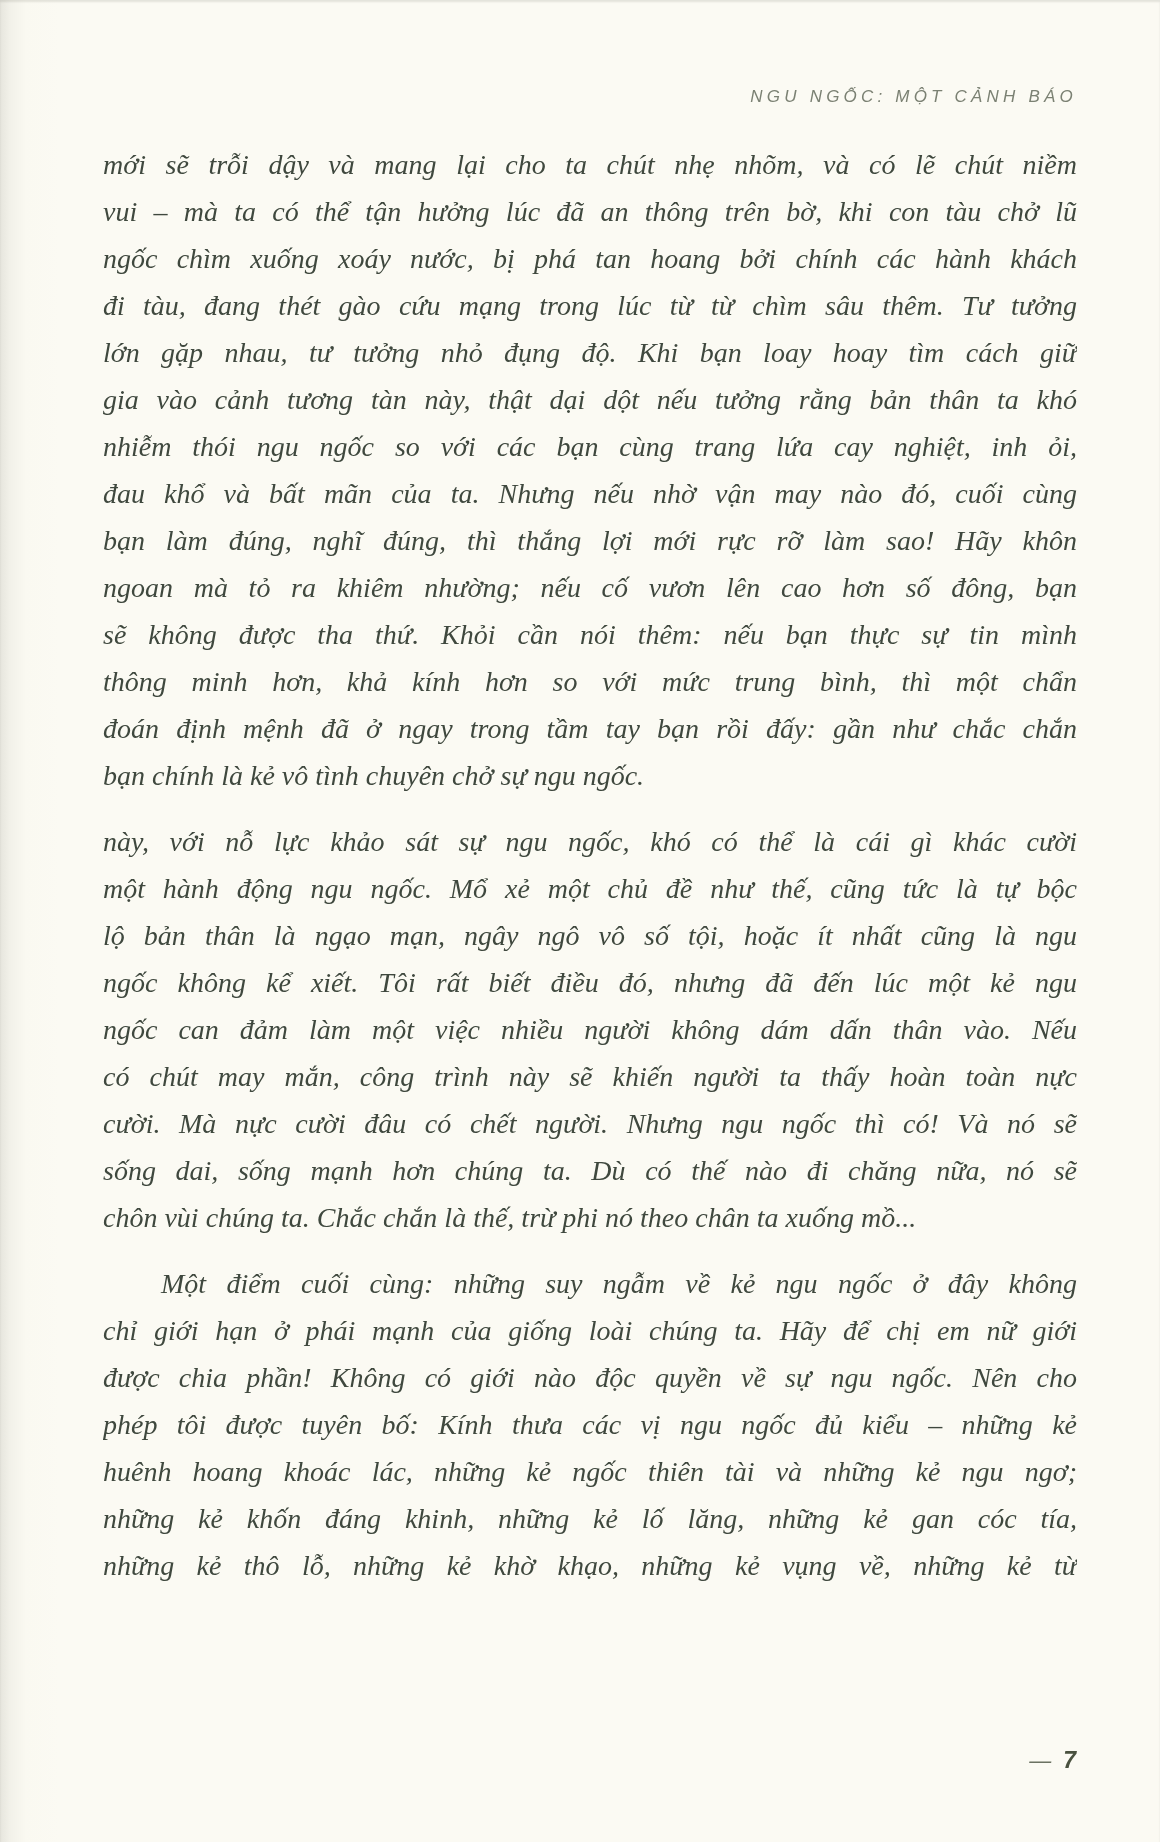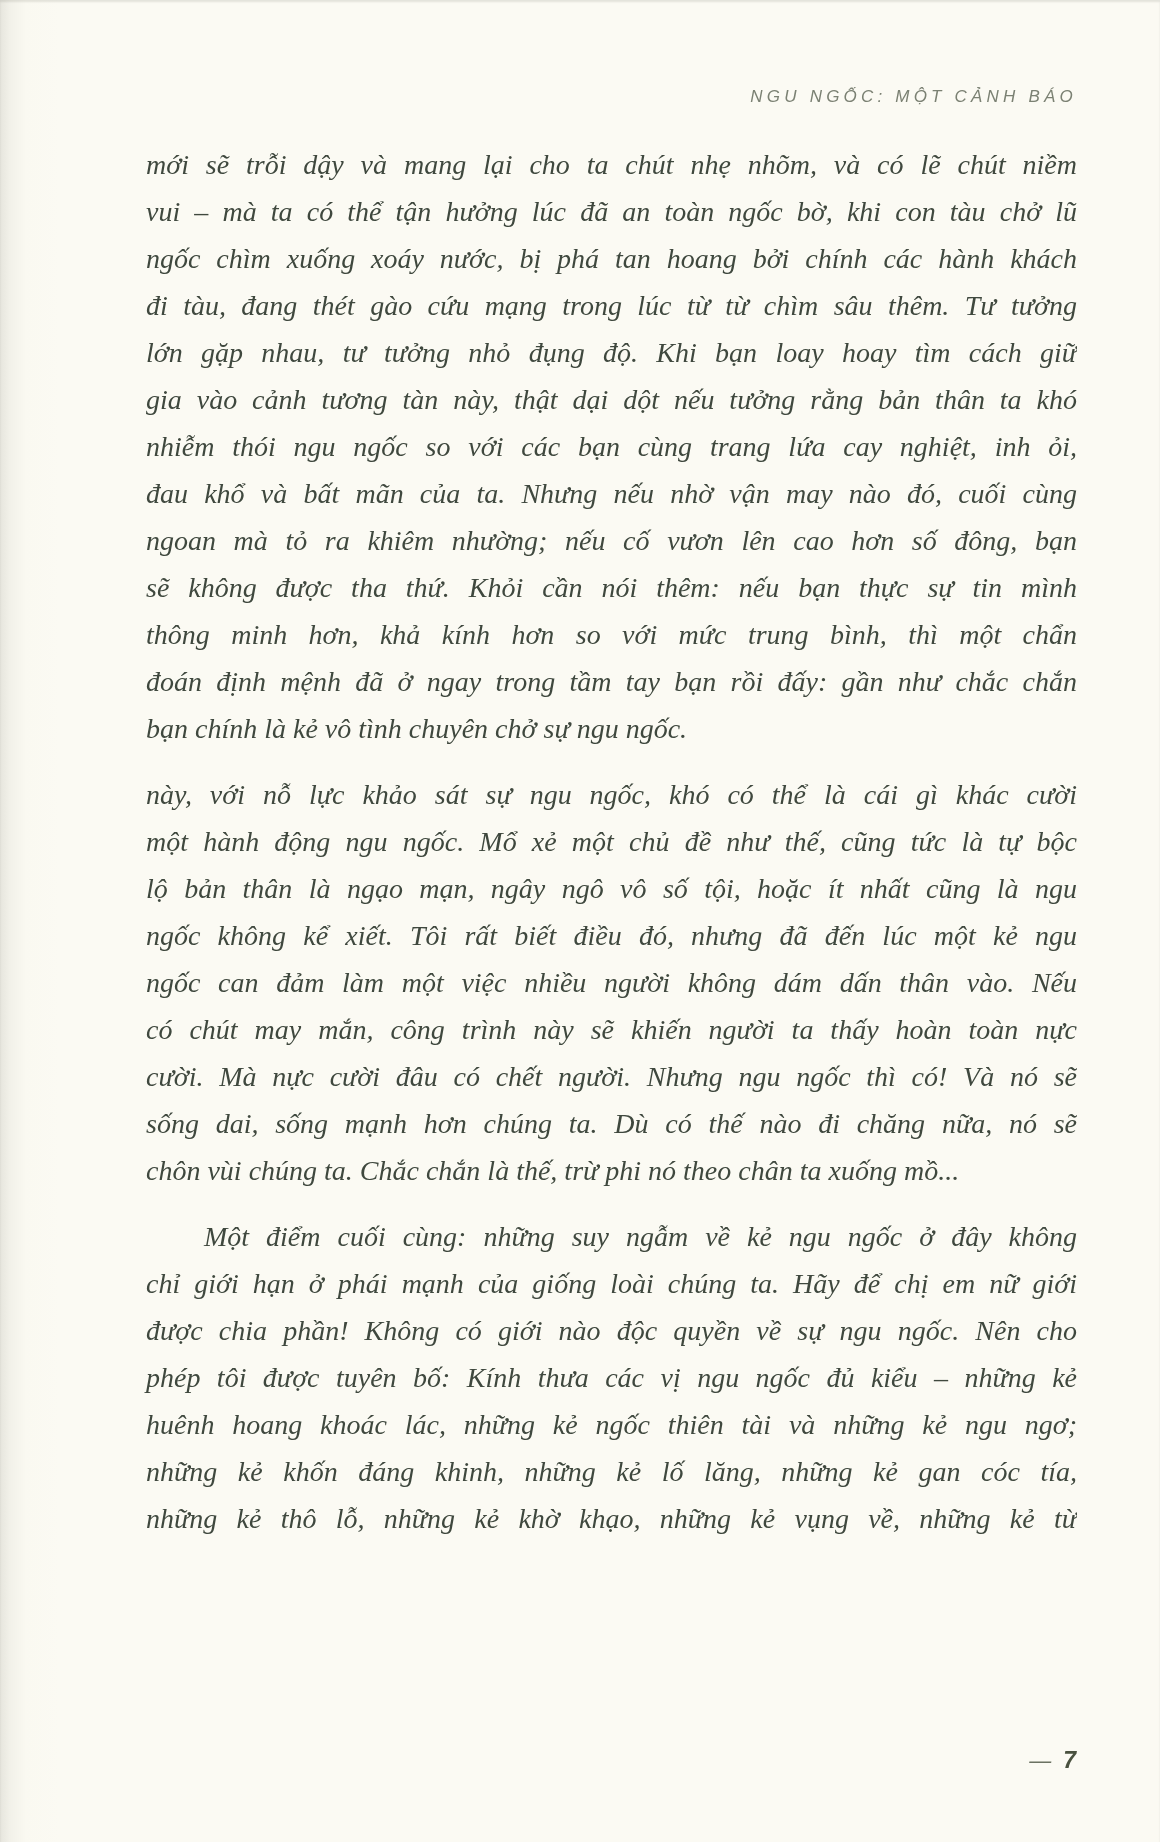--- a/index.html
+++ b/index.html
@@ -47,7 +47,6 @@
   .line {
     text-align: justify;
     text-align-last: left;
-    margin-left: 43px;
   }
   .line.jl { text-align-last: justify; }
   .line.indent { text-indent: 58px; }

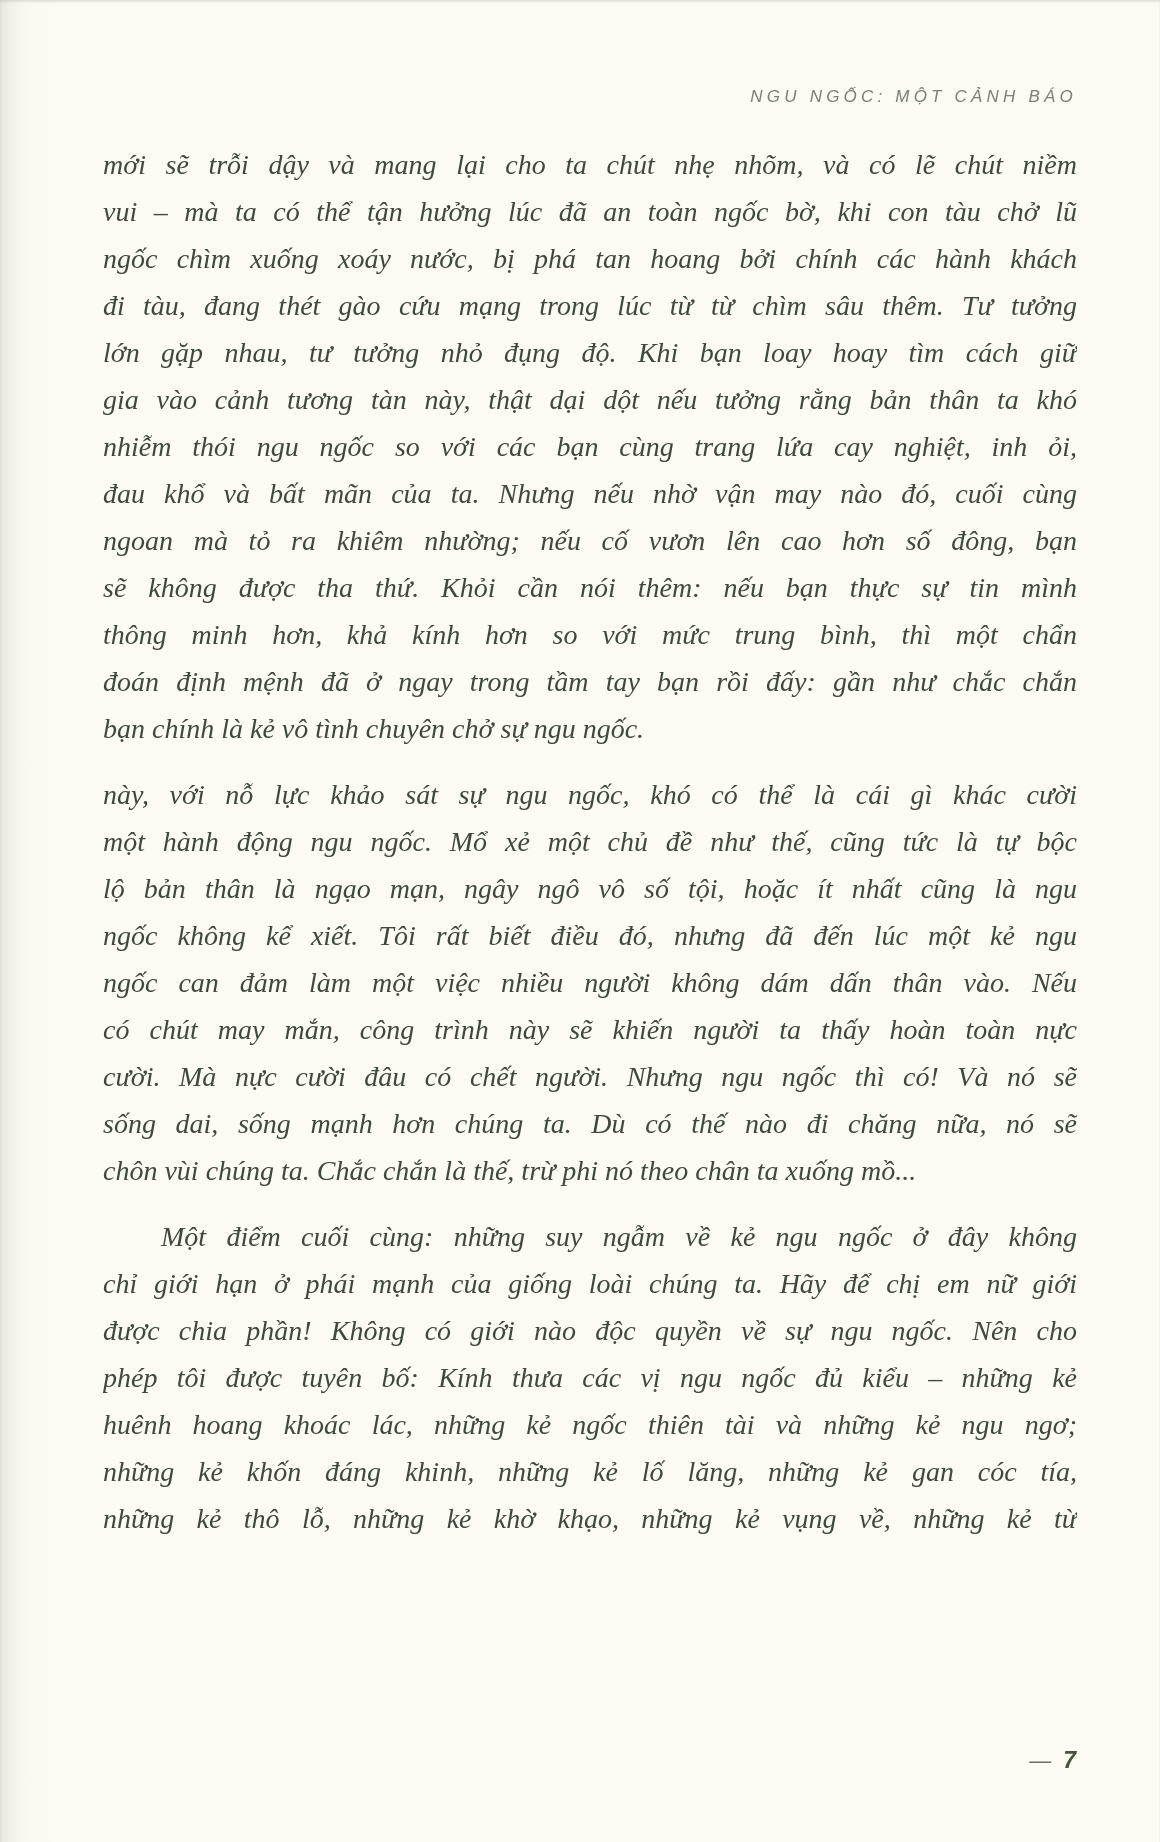--- a/index.html
+++ b/index.html
@@ -81,7 +81,7 @@
 
   <div class="para">
         <div class="line jl">mới sẽ trỗi dậy và mang lại cho ta chút nhẹ nhõm, và có lẽ chút niềm</div>
-        <div class="line jl">vui – mà ta có thể tận hưởng lúc đã an toàn ngốc bờ, khi con tàu chở lũ</div>
+        <div class="line jl">vui – mà ta có thể tận hưởng lúc đã an thông trên bờ, khi con tàu chở lũ</div>
         <div class="line jl">ngốc chìm xuống xoáy nước, bị phá tan hoang bởi chính các hành khách</div>
         <div class="line jl">đi tàu, đang thét gào cứu mạng trong lúc từ từ chìm sâu thêm. Tư tưởng</div>
         <div class="line jl">lớn gặp nhau, tư tưởng nhỏ đụng độ. Khi bạn loay hoay tìm cách giữ</div>

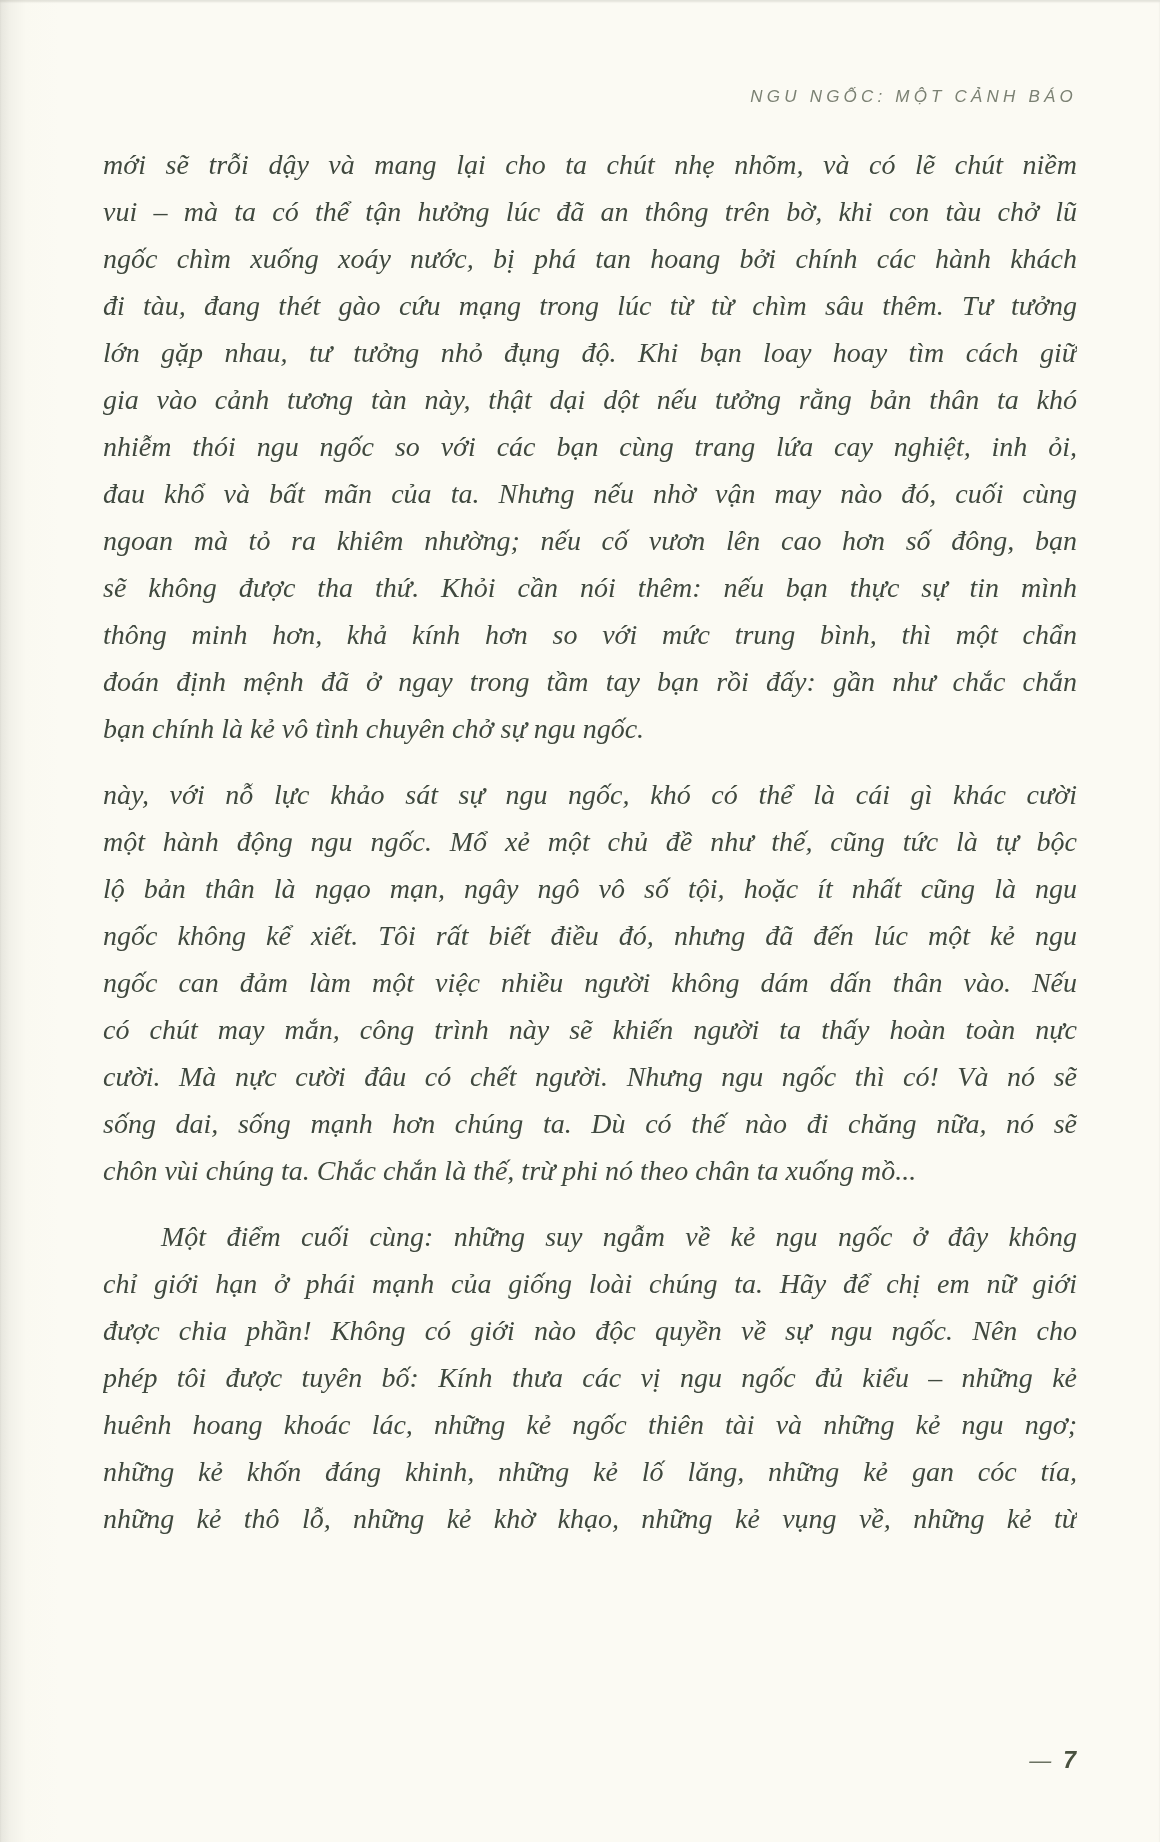--- a/index.html
+++ b/index.html
@@ -88,6 +88,7 @@
         <div class="line jl">gia vào cảnh tương tàn này, thật dại dột nếu tưởng rằng bản thân ta khó</div>
         <div class="line jl">nhiễm thói ngu ngốc so với các bạn cùng trang lứa cay nghiệt, inh ỏi,</div>
         <div class="line jl">đau khổ và bất mãn của ta. Nhưng nếu nhờ vận may nào đó, cuối cùng</div>
+        <div class="line jl">bạn làm đúng, nghĩ đúng, thì thắng lợi mới rực rỡ làm sao! Hãy khôn</div>
         <div class="line jl">ngoan mà tỏ ra khiêm nhường; nếu cố vươn lên cao hơn số đông, bạn</div>
         <div class="line jl">sẽ không được tha thứ. Khỏi cần nói thêm: nếu bạn thực sự tin mình</div>
         <div class="line jl">thông minh hơn, khả kính hơn so với mức trung bình, thì một chẩn</div>

